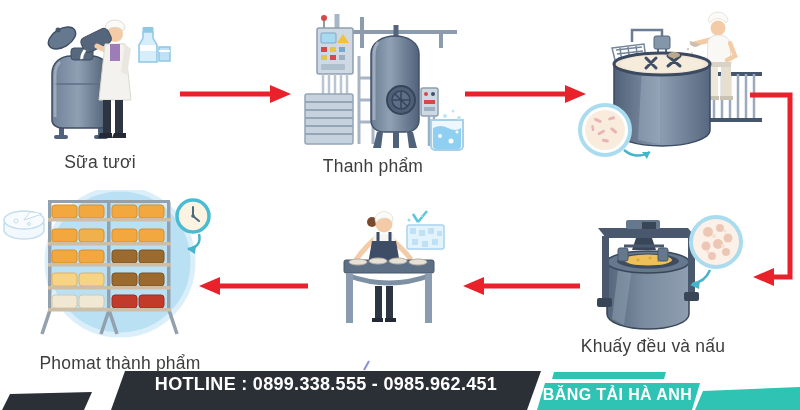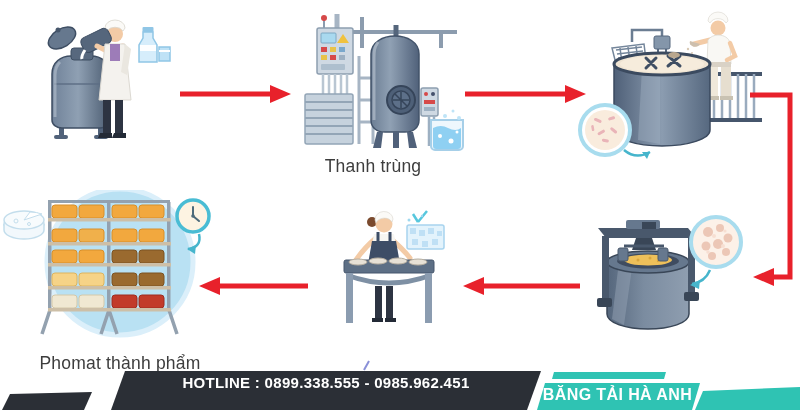--- a/index.html
+++ b/index.html
@@ -348,6 +348,7 @@
     <polygon points="220,277 199,286 220,295" fill="#e8212b"></polygon>
   </svg>
 
+  <div class="stage-label" style="left:30px;top:152px;width:140px">Sữa tươi</div>
   <div class="stage-label" style="left:300px;top:156px;width:146px">Thanh trùng</div>
   <div class="stage-label" style="left:28px;top:353px;width:184px">Phomat thành phẩm</div>
 

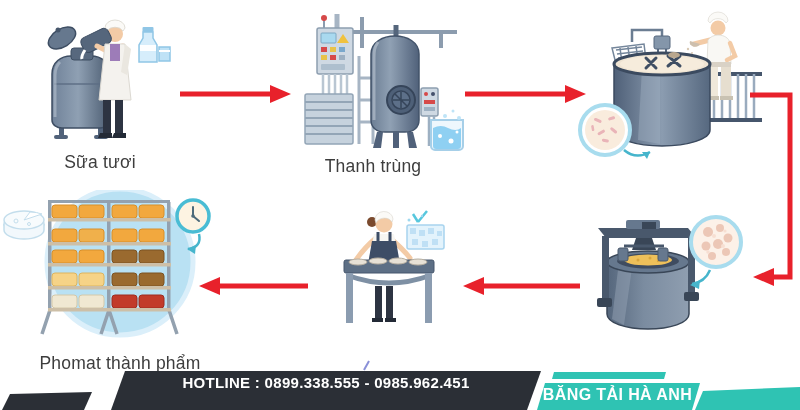--- a/index.html
+++ b/index.html
@@ -349,7 +349,7 @@
   </svg>
 
   <div class="stage-label" style="left:30px;top:152px;width:140px">Sữa tươi</div>
-  <div class="stage-label" style="left:300px;top:156px;width:146px">Thanh trùng</div>
+  <div class="stage-label" style="left:300px;top:156px;width:146px">Thanh phẩm</div>
   <div class="stage-label" style="left:28px;top:353px;width:184px">Phomat thành phẩm</div>
 
   <svg class="illus" style="left:0;top:360px" width="800" height="50" viewBox="0 0 800 50">

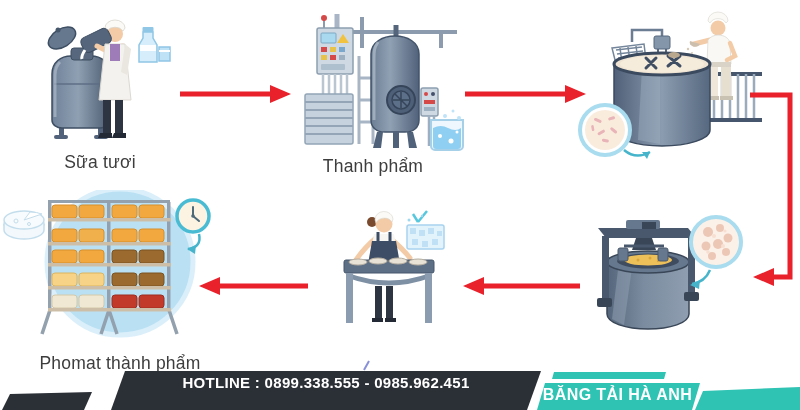--- a/index.html
+++ b/index.html
@@ -350,6 +350,7 @@
 
   <div class="stage-label" style="left:30px;top:152px;width:140px">Sữa tươi</div>
   <div class="stage-label" style="left:300px;top:156px;width:146px">Thanh phẩm</div>
+  <div class="stage-label" style="left:568px;top:336px;width:170px">Khuấy đều và nấu</div>
   <div class="stage-label" style="left:28px;top:353px;width:184px">Phomat thành phẩm</div>
 
   <svg class="illus" style="left:0;top:360px" width="800" height="50" viewBox="0 0 800 50">

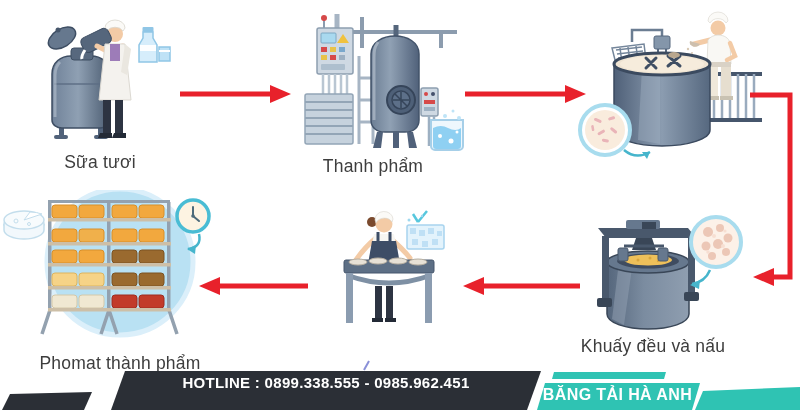--- a/index.html
+++ b/index.html
@@ -10,7 +10,7 @@
   .arrow-layer { position:absolute; left:0; top:0; pointer-events:none; }
   .stage-label { position:absolute; text-align:center; font-size:17.5px; color:#3d3d3d; letter-spacing:0.2px; }
   .banner-text { position:absolute; color:#ffffff; font-weight:bold; text-align:center; white-space:nowrap; }
-  .hotline-text { left:118px; top:374px; width:416px; font-size:15px; letter-spacing:0.3px; }
+  .hotline-text { left:118px; top:374px; width:416px; font-size:18px; letter-spacing:0.3px; }
   .brand-text { left:540px; top:386px; width:155px; font-size:16px; letter-spacing:0.4px; }
 </style>
 </head>

